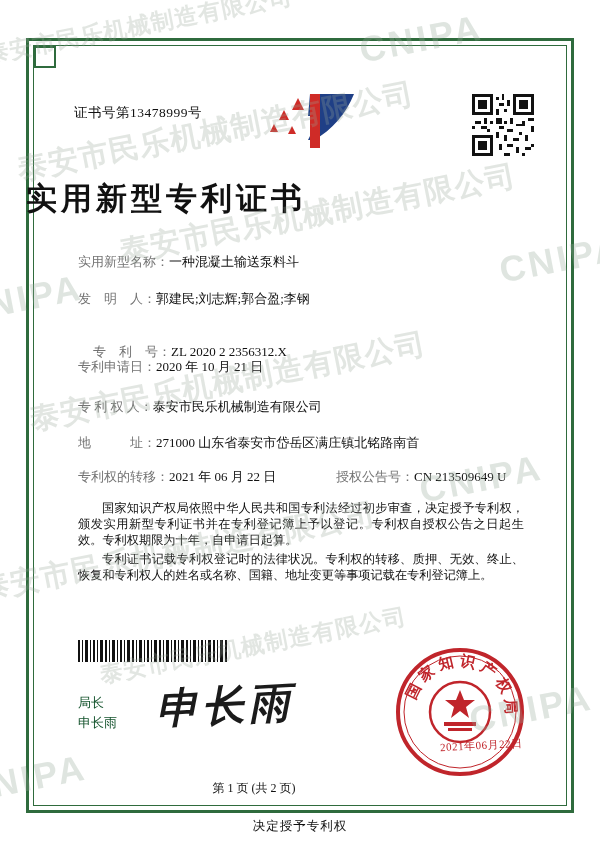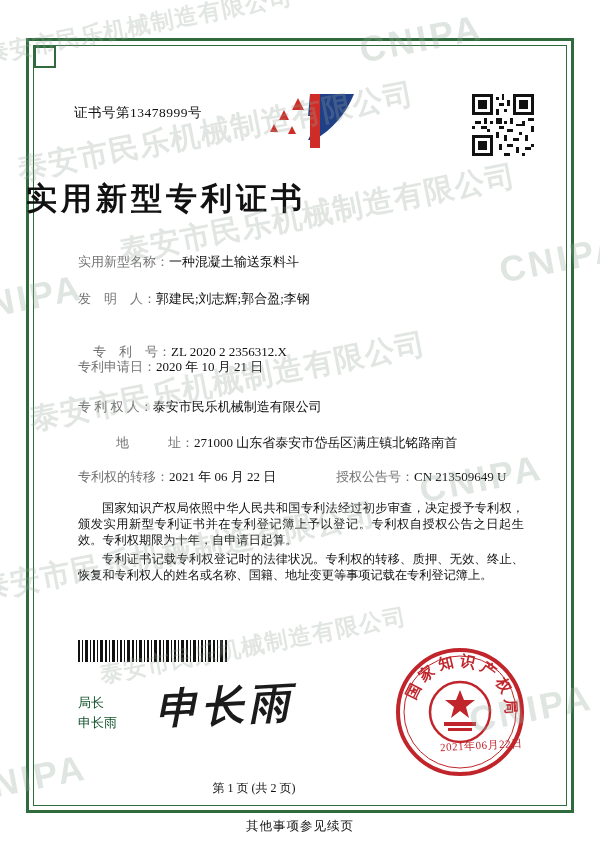--- a/index.html
+++ b/index.html
@@ -145,7 +145,7 @@
   #row-patentno  { top: 305px; margin-left: 15px; }
   #row-appdate   { top: 320px; }
   #row-holder    { top: 360px; }
-  #row-address   { top: 420px; margin-left: 38px; }
+  #row-address   { top: 420px; }
 
   #row-grant-wrap {
     position: absolute;

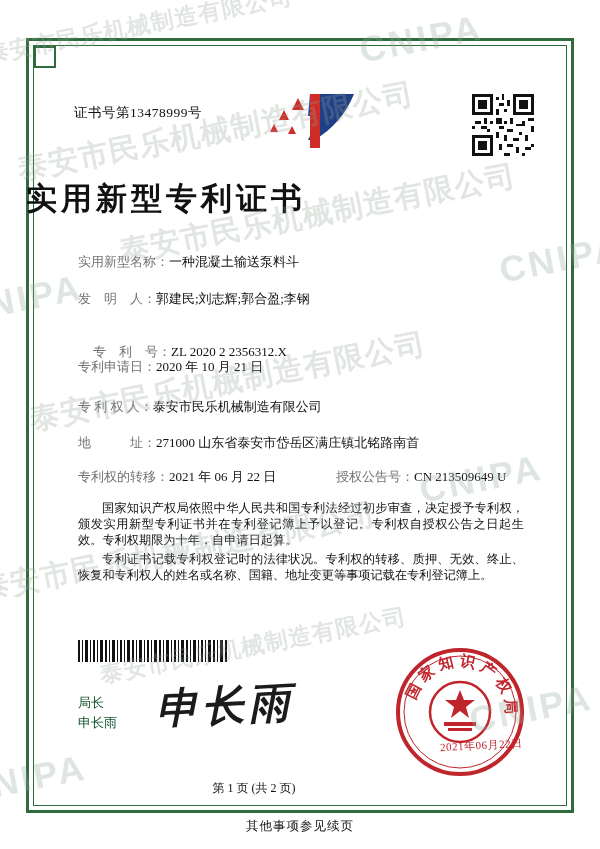--- a/index.html
+++ b/index.html
@@ -441,6 +441,6 @@
   <div id="page-number">第 1 页 (共 2 页)</div>
 </div>
 
-<div id="footer-note">其他事项参见续页</div>
+<div id="footer-note">决定授予专利权</div>
 
 </body></html>

